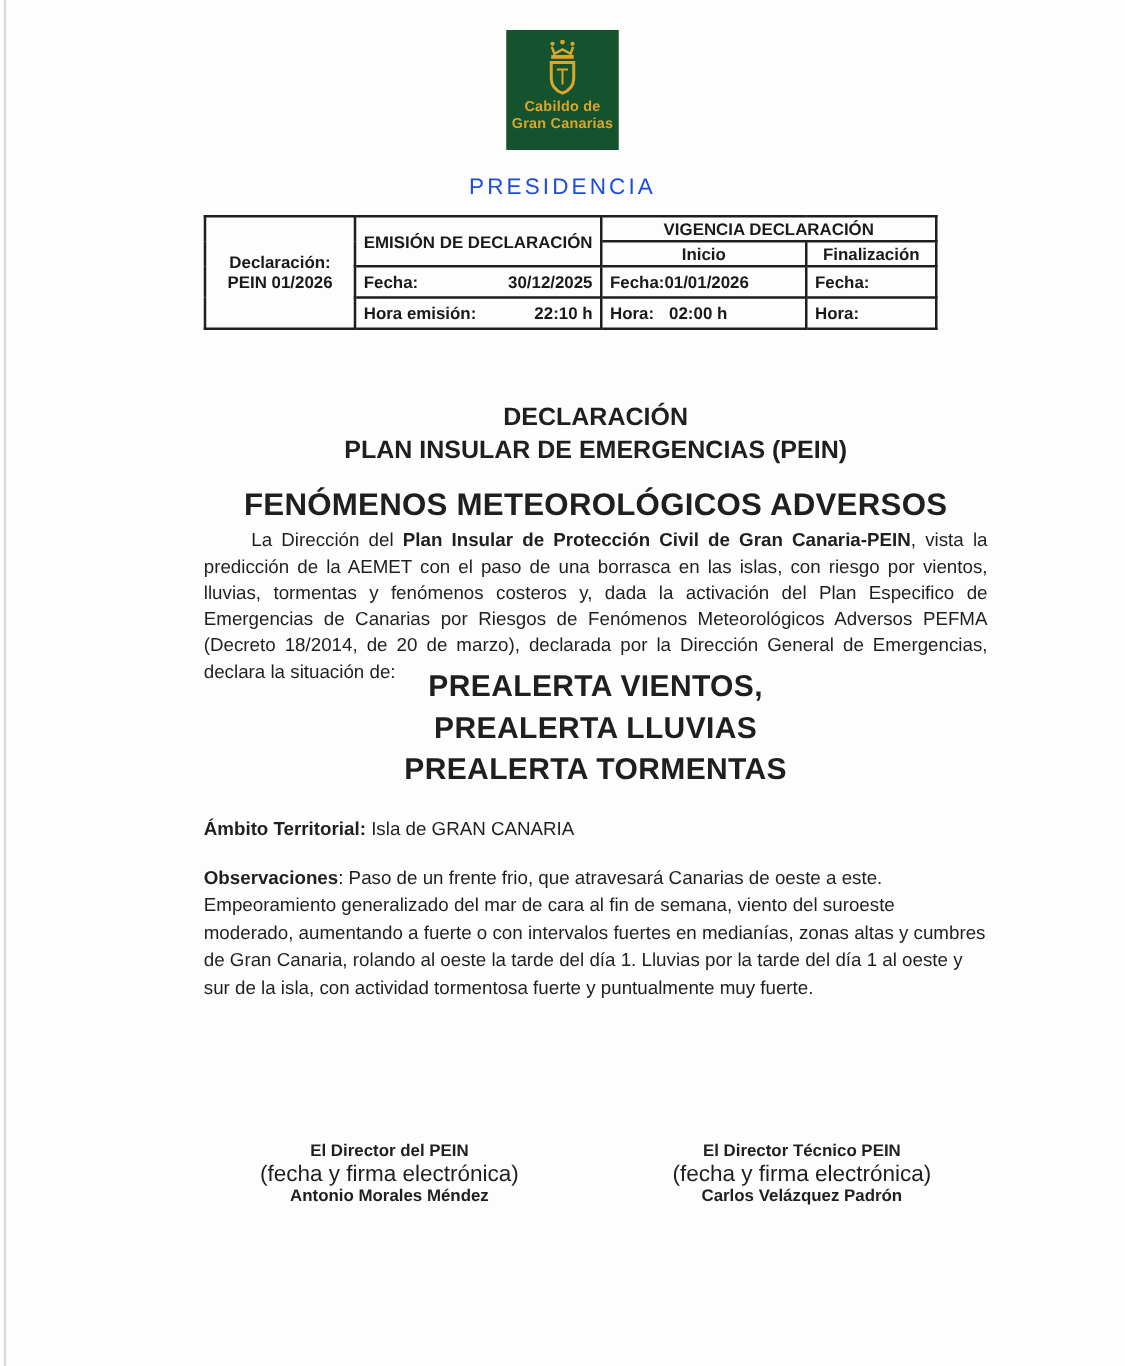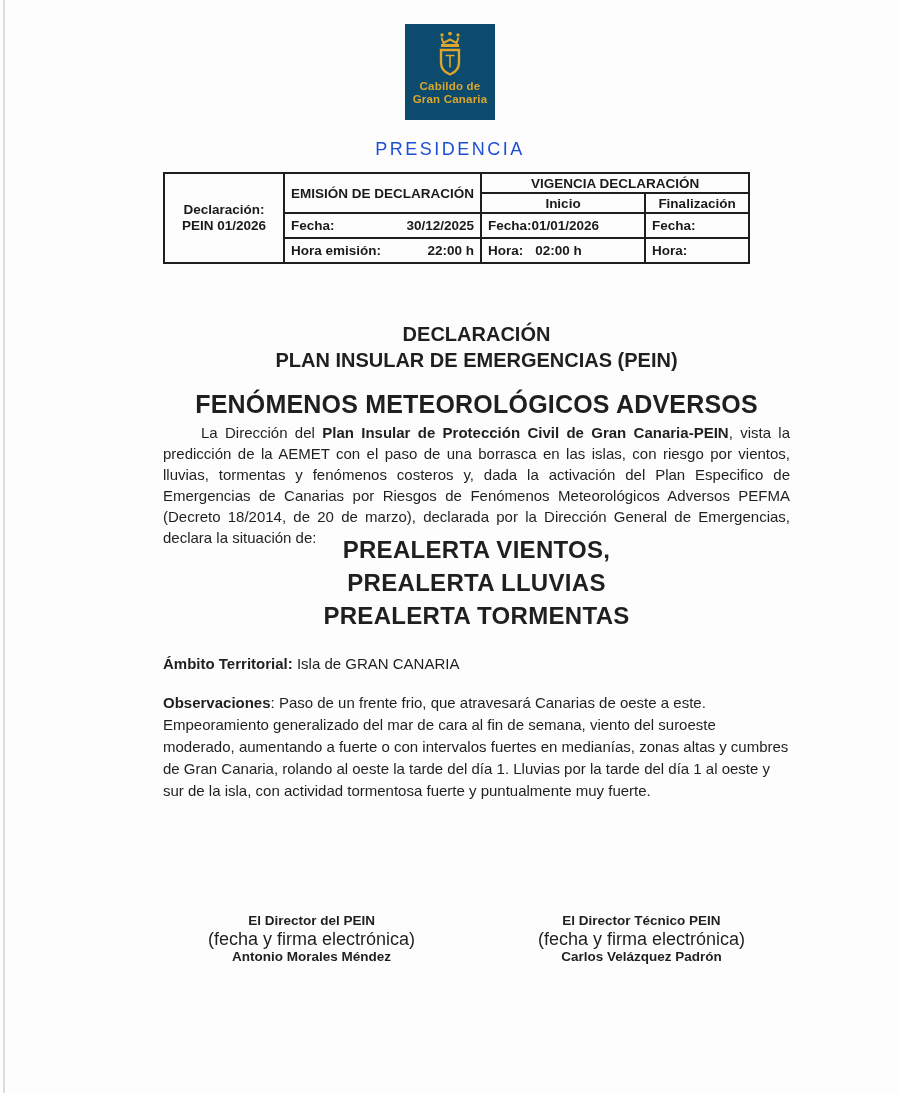--- a/index.html
+++ b/index.html
@@ -22,7 +22,7 @@
   }
   .logo-box{
     width:90px;height:96px;
-    background:#0c4a6e;
+    background:#14532d;
     display:flex;flex-direction:column;align-items:center;justify-content:flex-start;
     padding-top:7px;box-sizing:border-box;
   }

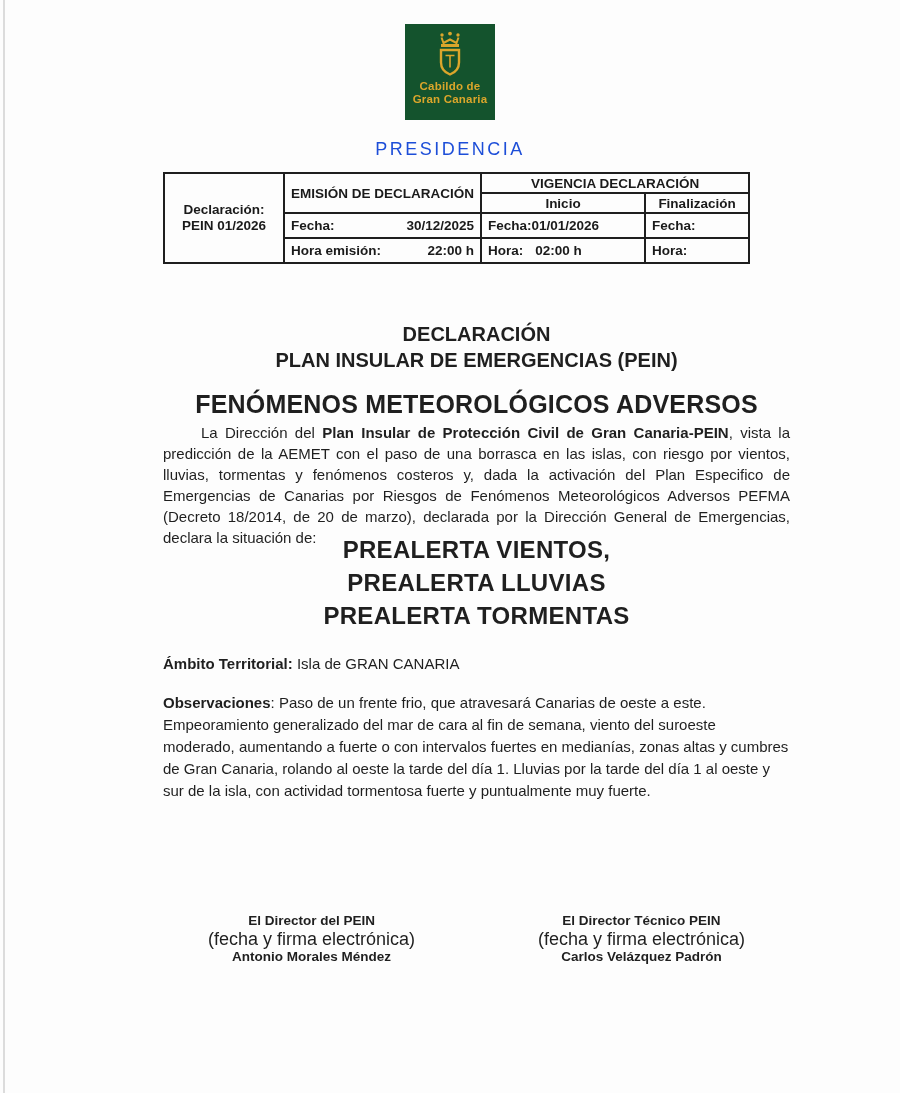--- a/index.html
+++ b/index.html
@@ -114,7 +114,7 @@
     </span>
     <div class="logo-text">
       <div>Cabildo de</div>
-      <div>Gran Canaria</div>
+      <div>Gran Canarias</div>
     </div>
   </div>
 </div>

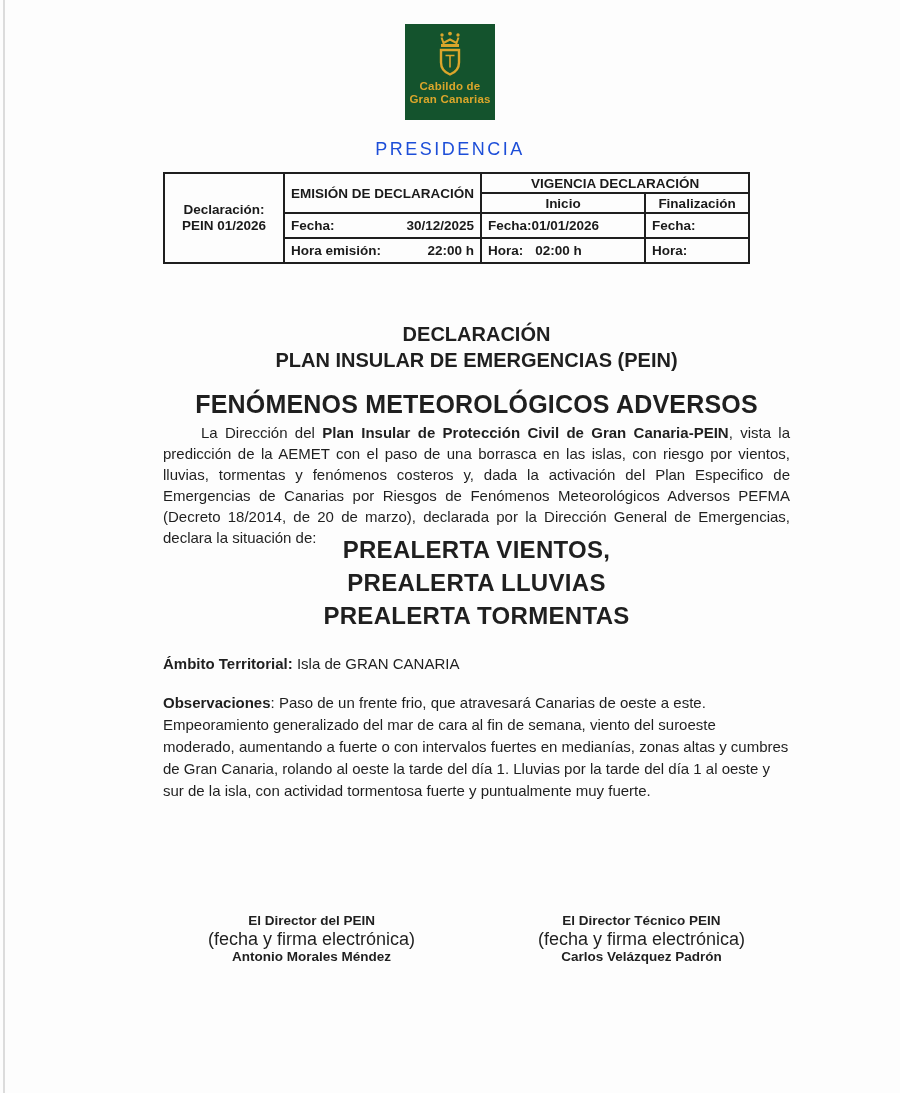--- a/index.html
+++ b/index.html
@@ -151,7 +151,7 @@
       <td>
         <div class="cell-split">
           <span>Hora emisión:</span>
-          <span>22:00 h</span>
+          <span>22:10 h</span>
         </div>
       </td>
       <td class="lblval">

